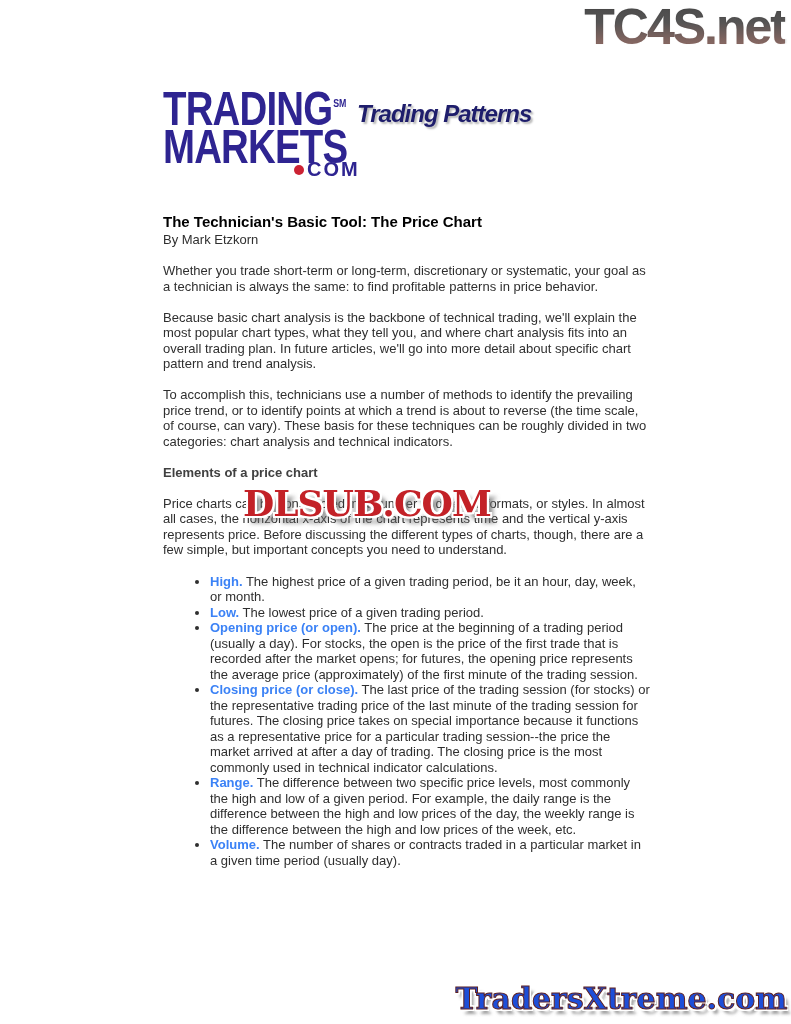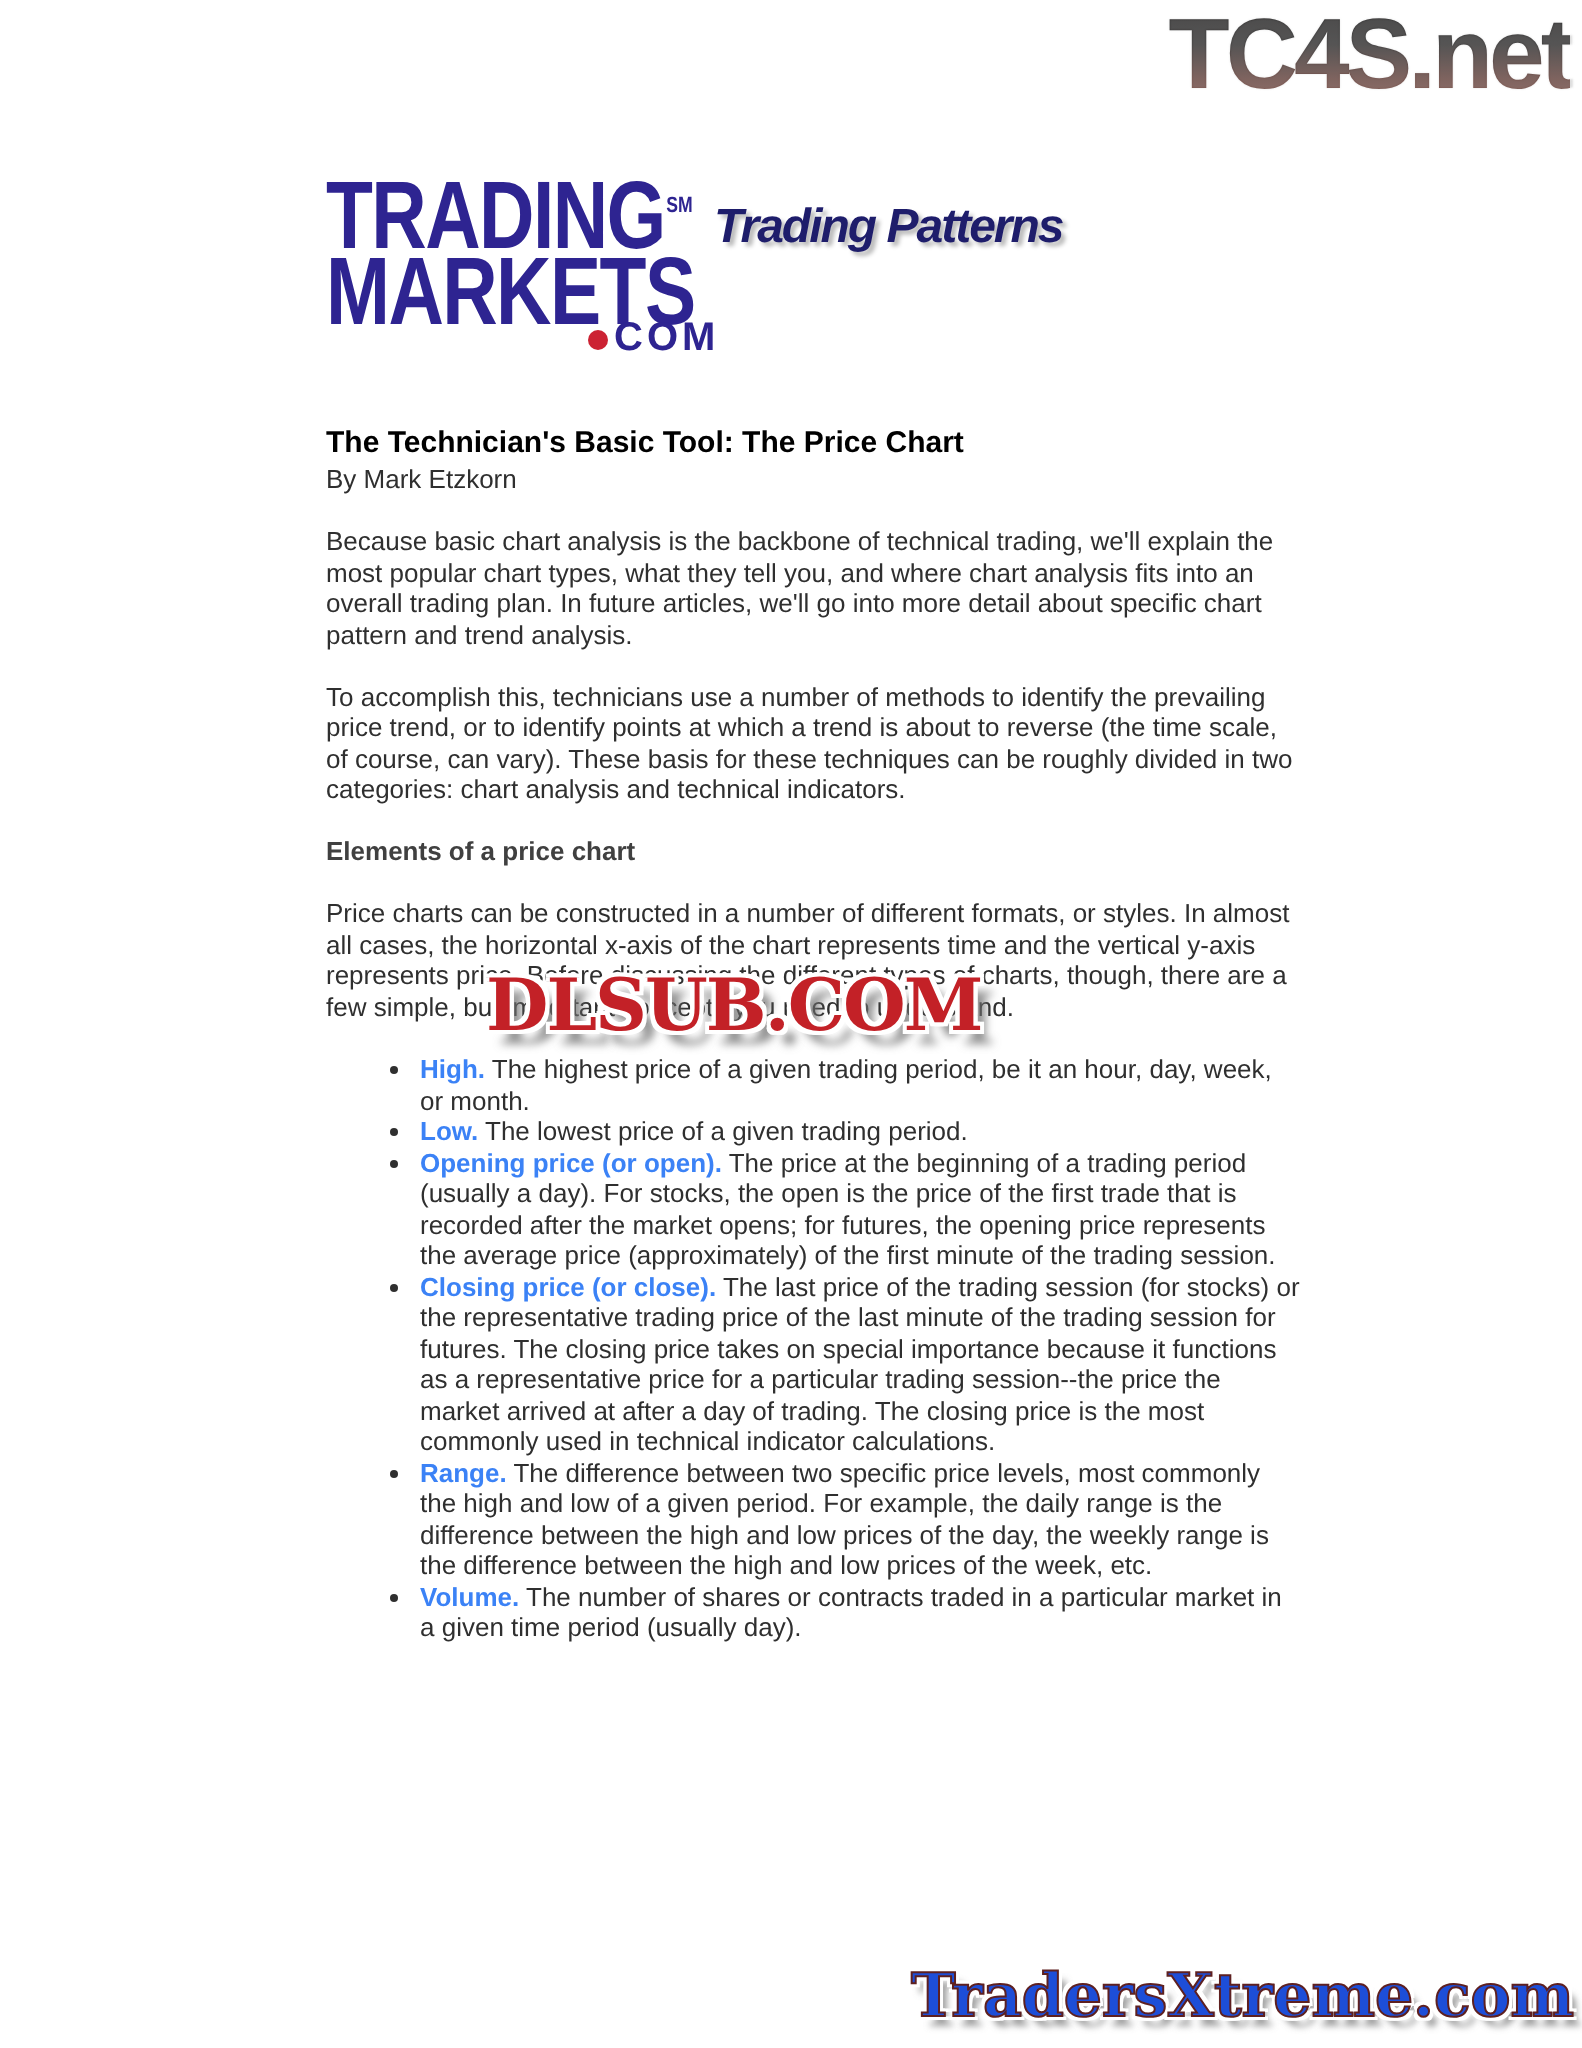--- a/index.html
+++ b/index.html
@@ -90,6 +90,7 @@
   <h1 class="title">The Technician's Basic Tool: The Price Chart</h1>
   <div class="byline">By Mark Etzkorn</div>
 
+  <p>Whether you trade short-term or long-term, discretionary or systematic, your goal as a technician is always the same: to find profitable patterns in price behavior.</p>
   <p>Because basic chart analysis is the backbone of technical trading, we'll explain the most popular chart types, what they tell you, and where chart analysis fits into an overall trading plan. In future articles, we'll go into more detail about specific chart pattern and trend analysis.</p>
   <p>To accomplish this, technicians use a number of methods to identify the prevailing price trend, or to identify points at which a trend is about to reverse (the time scale, of course, can vary). These basis for these techniques can be roughly divided in two categories: chart analysis and technical indicators.</p>
 

